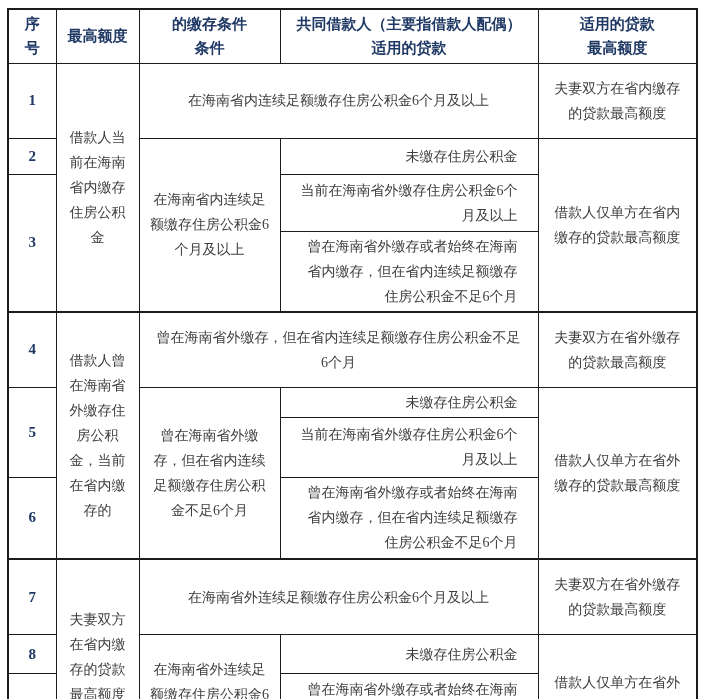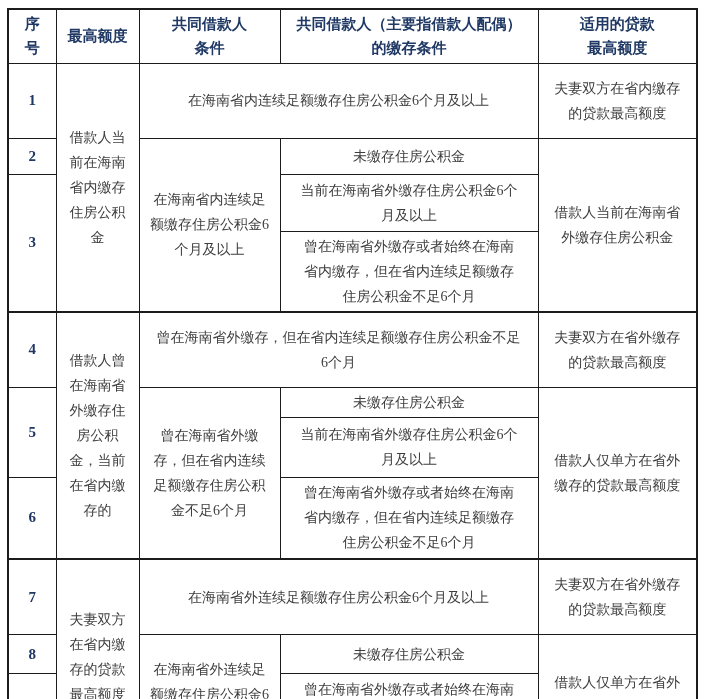--- a/index.html
+++ b/index.html
@@ -51,7 +51,7 @@
     <th>序
 号</th>
     <th>最高额度</th>
-    <th>共同借款人
+    <th>的缴存条件
 条件</th>
     <th>共同借款人（主要指借款人配偶）
 的缴存条件</th>

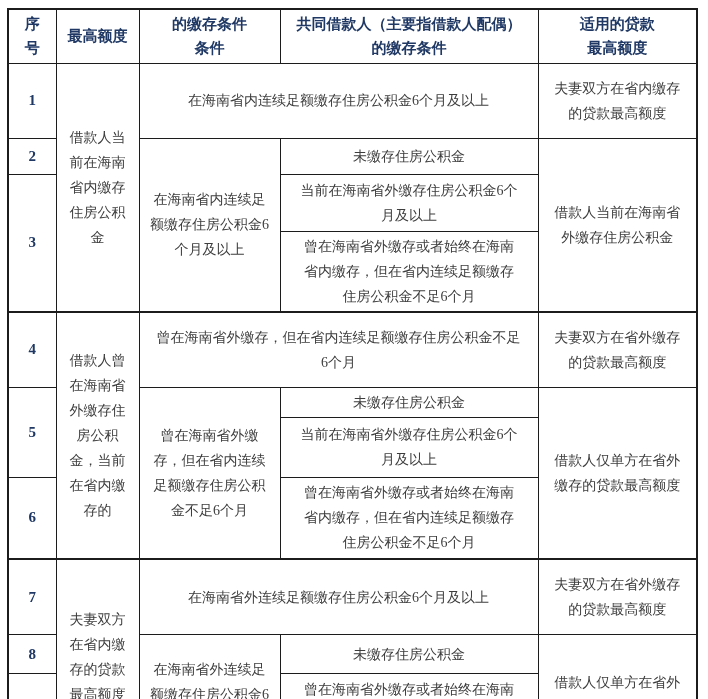--- a/index.html
+++ b/index.html
@@ -54,7 +54,7 @@
     <th>的缴存条件
 条件</th>
     <th>共同借款人（主要指借款人配偶）
-的缴存条件</th>
+适用的贷款</th>
     <th>适用的贷款
 最高额度</th>
   </tr>

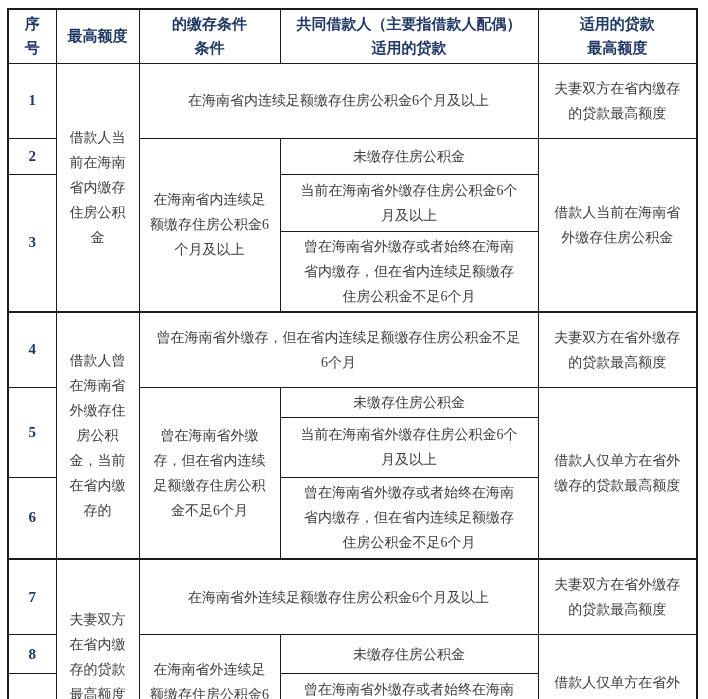--- a/index.html
+++ b/index.html
@@ -25,7 +25,7 @@
   td.idx{font-weight:bold;color:#1F3864;font-size:15px;font-family:"Liberation Serif","DejaVu Serif",serif;}
   td.type{padding:14px 9px;}
   td.bcond{padding:2px 10px;}
-  td.cocond{padding:2px 20px;}
+  td.cocond{padding:2px 20px;text-align:right;}
   td.quota{padding:12px 14px;}
   td.span-cond{padding:2px 17px;}
   .sep{border-top:2px solid #1c1c1c;}

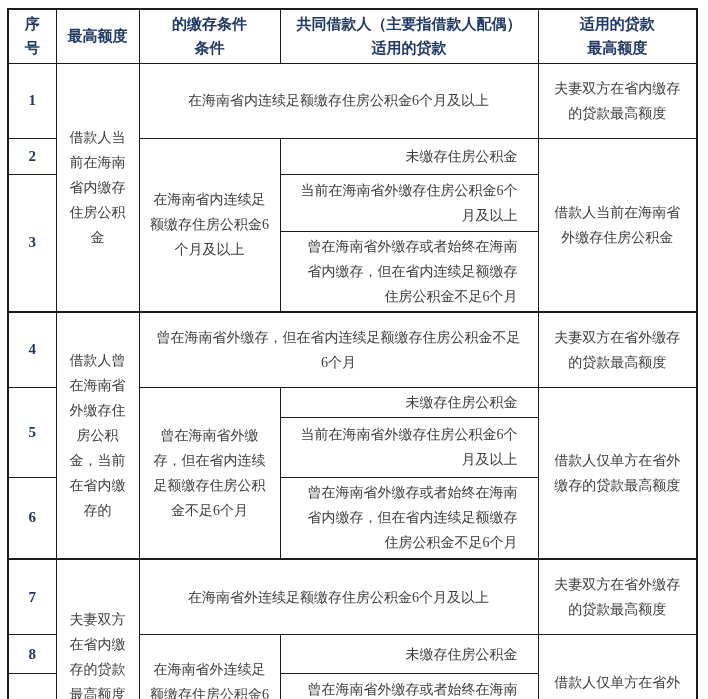--- a/index.html
+++ b/index.html
@@ -69,7 +69,7 @@
     <td class="idx">2</td>
     <td class="bcond" rowspan="3">在海南省内连续足额缴存住房公积金6个月及以上</td>
     <td class="cocond">未缴存住房公积金</td>
-    <td class="quota" rowspan="3">借款人当前在海南省外缴存住房公积金</td>
+    <td class="quota" rowspan="3">借款人仅单方在省内缴存的贷款最高额度</td>
   </tr>
   <tr class="h57">
     <td class="idx" rowspan="2">3</td>

